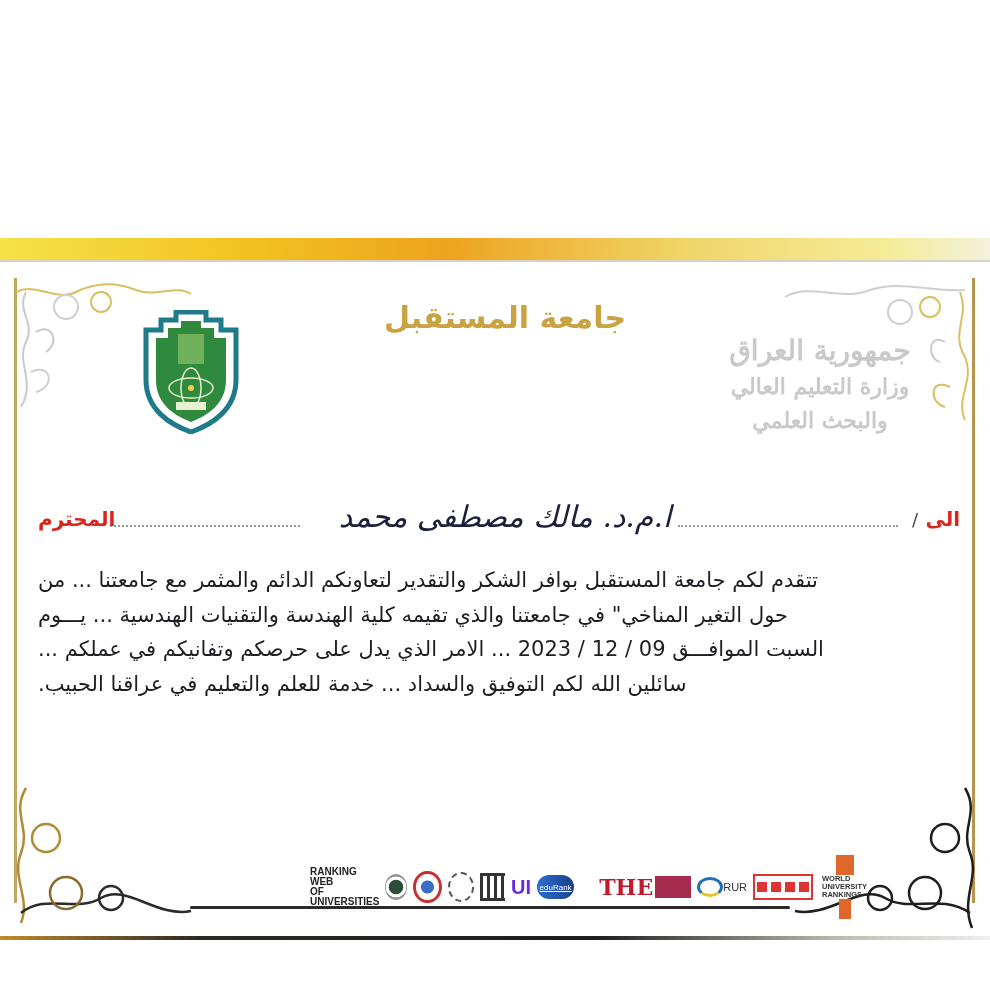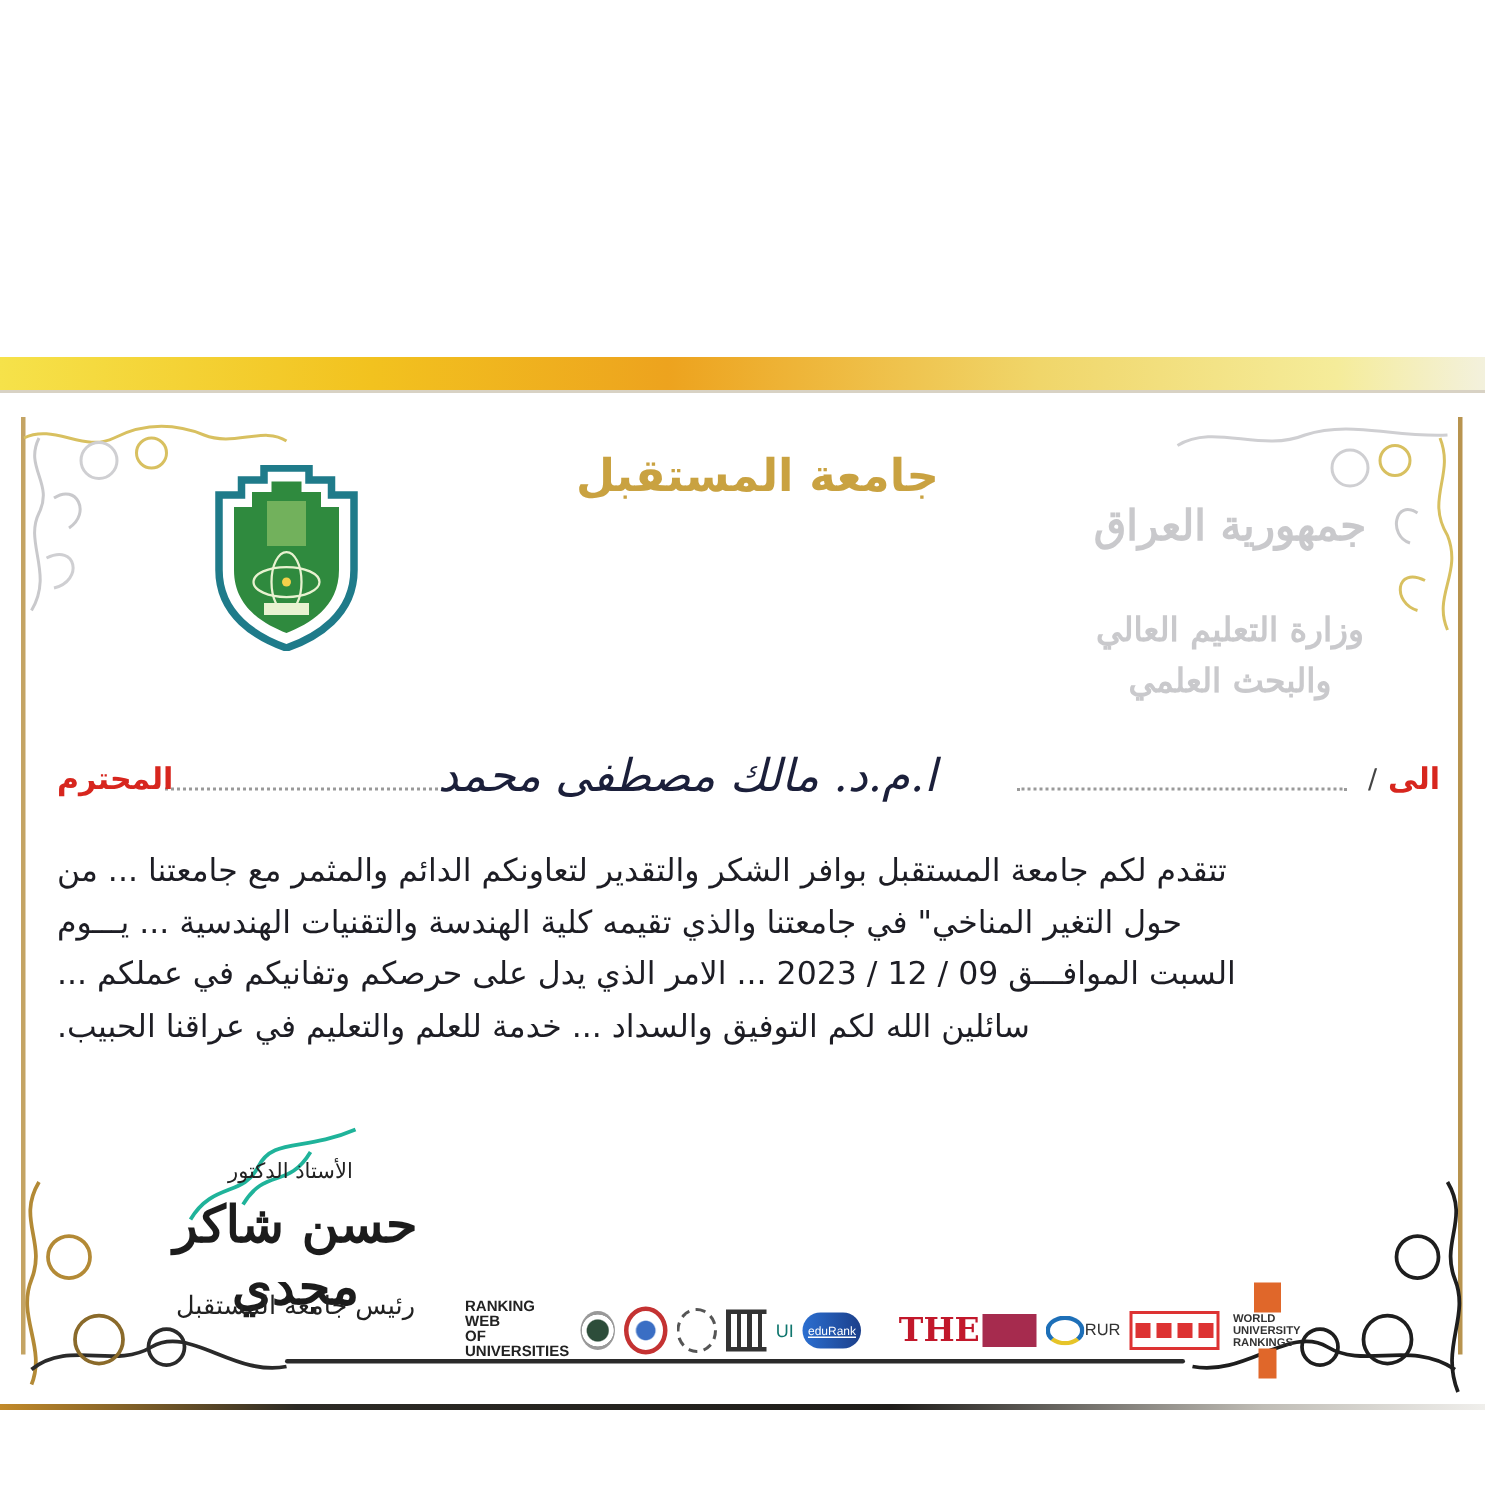--- a/index.html
+++ b/index.html
@@ -25,7 +25,7 @@
   .ministry{position:absolute;left:700px;top:95px;width:240px;text-align:center;
     font-family:"DejaVu Serif",serif;color:#c9c9cc;}
   .ministry .l1{font-size:28px;font-weight:bold;line-height:36px;}
-  .ministry .l2{font-size:22px;font-weight:bold;line-height:34px;margin-top:34px;}
+  .ministry .l2{font-size:22px;font-weight:bold;line-height:34px;}
 
   .to-line{position:absolute;left:30px;top:265px;width:930px;height:40px;direction:rtl;}
   .to-label{position:absolute;right:0;top:4px;color:#d7261e;font-weight:bold;font-size:20px;}

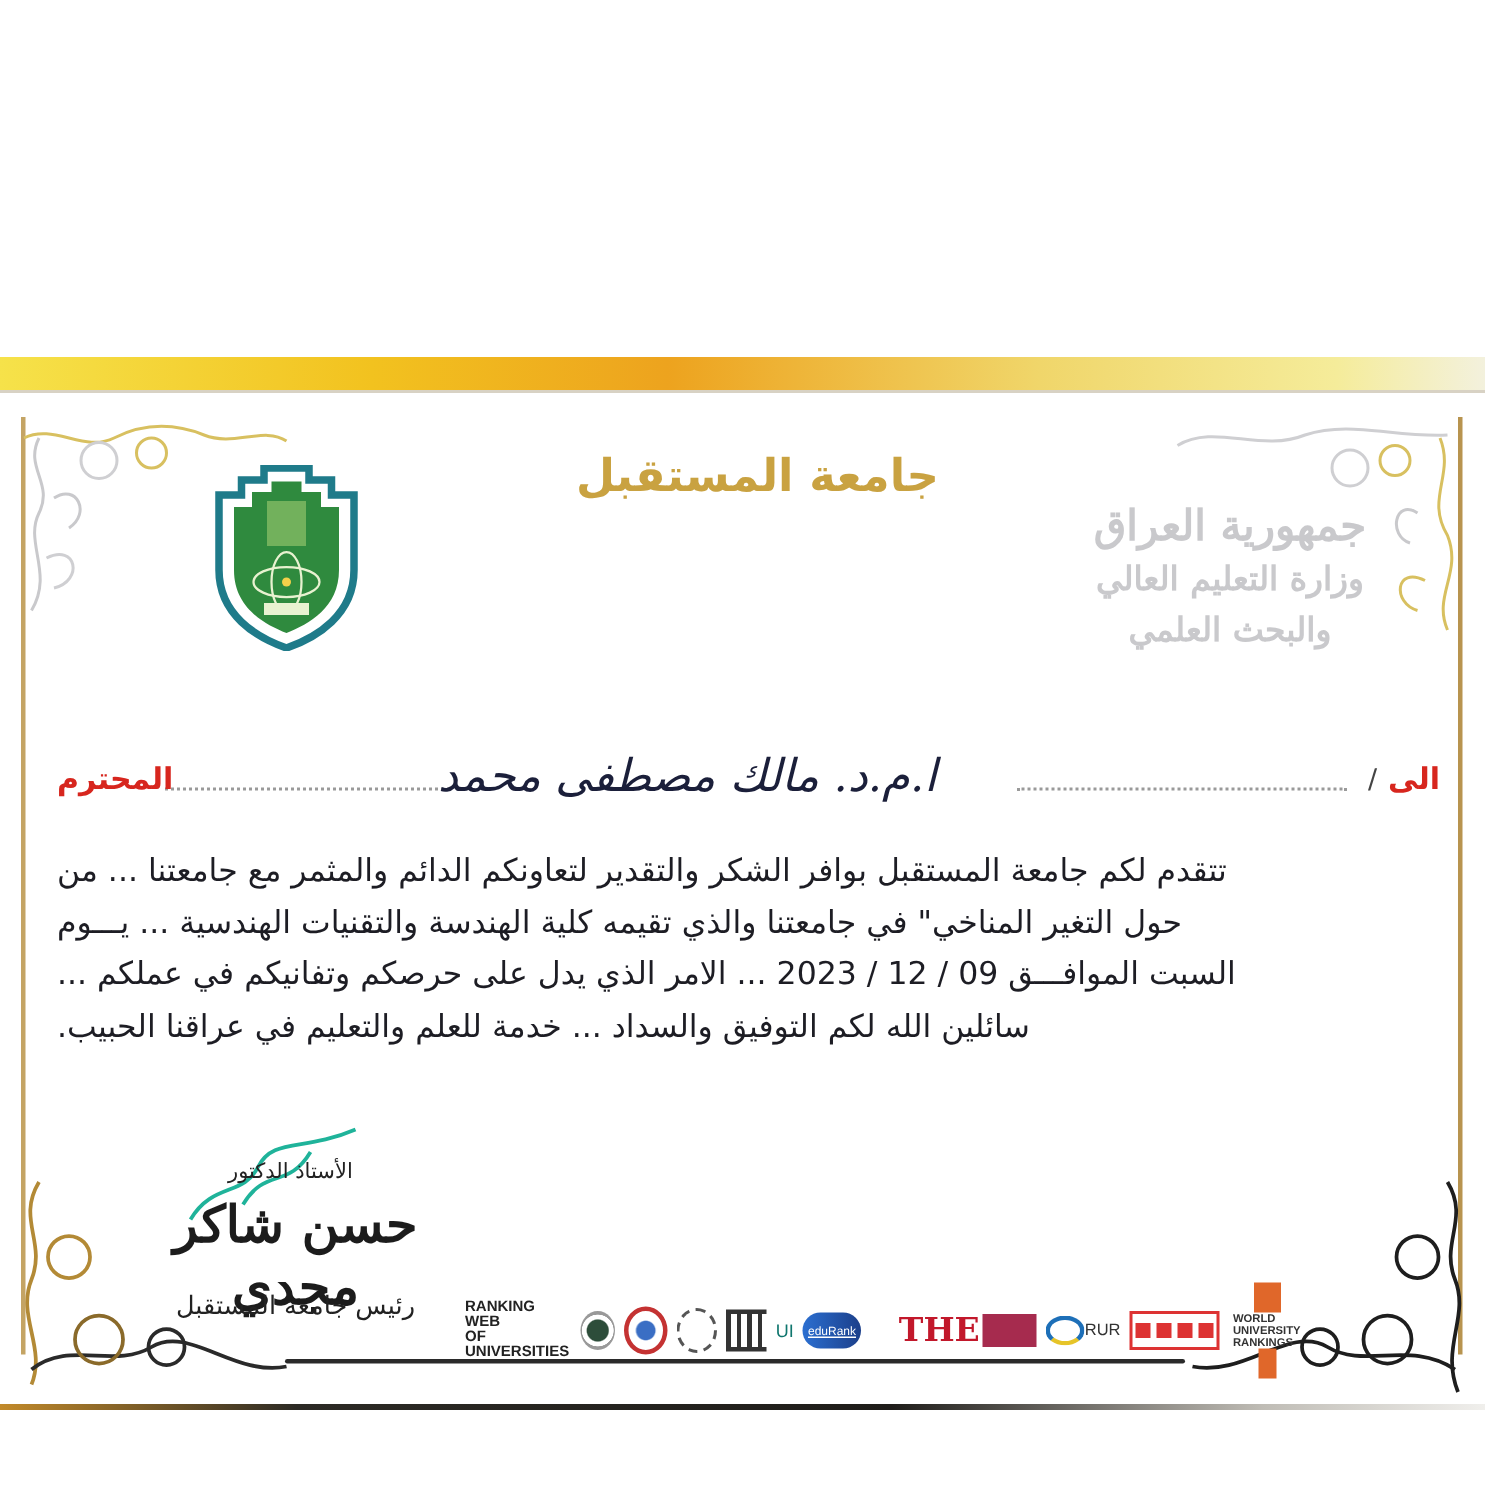--- a/index.html
+++ b/index.html
@@ -31,7 +31,7 @@
   .to-label{position:absolute;right:0;top:4px;color:#d7261e;font-weight:bold;font-size:20px;}
   .to-slash{position:absolute;right:42px;top:6px;color:#444;font-size:18px;}
   .dots{position:absolute;top:22px;border-bottom:2px dotted #9a9a9a;height:0;}
-  .recipient{position:absolute;left:262px;top:-4px;width:400px;text-align:left;
+  .recipient{position:absolute;left:275px;top:-4px;width:400px;text-align:center;
     font-family:"DejaVu Serif",serif;font-size:30px;font-style:italic;color:#1b1f3a;}
   .respected{position:absolute;left:8px;top:4px;color:#d7261e;font-weight:bold;font-size:20px;}
 

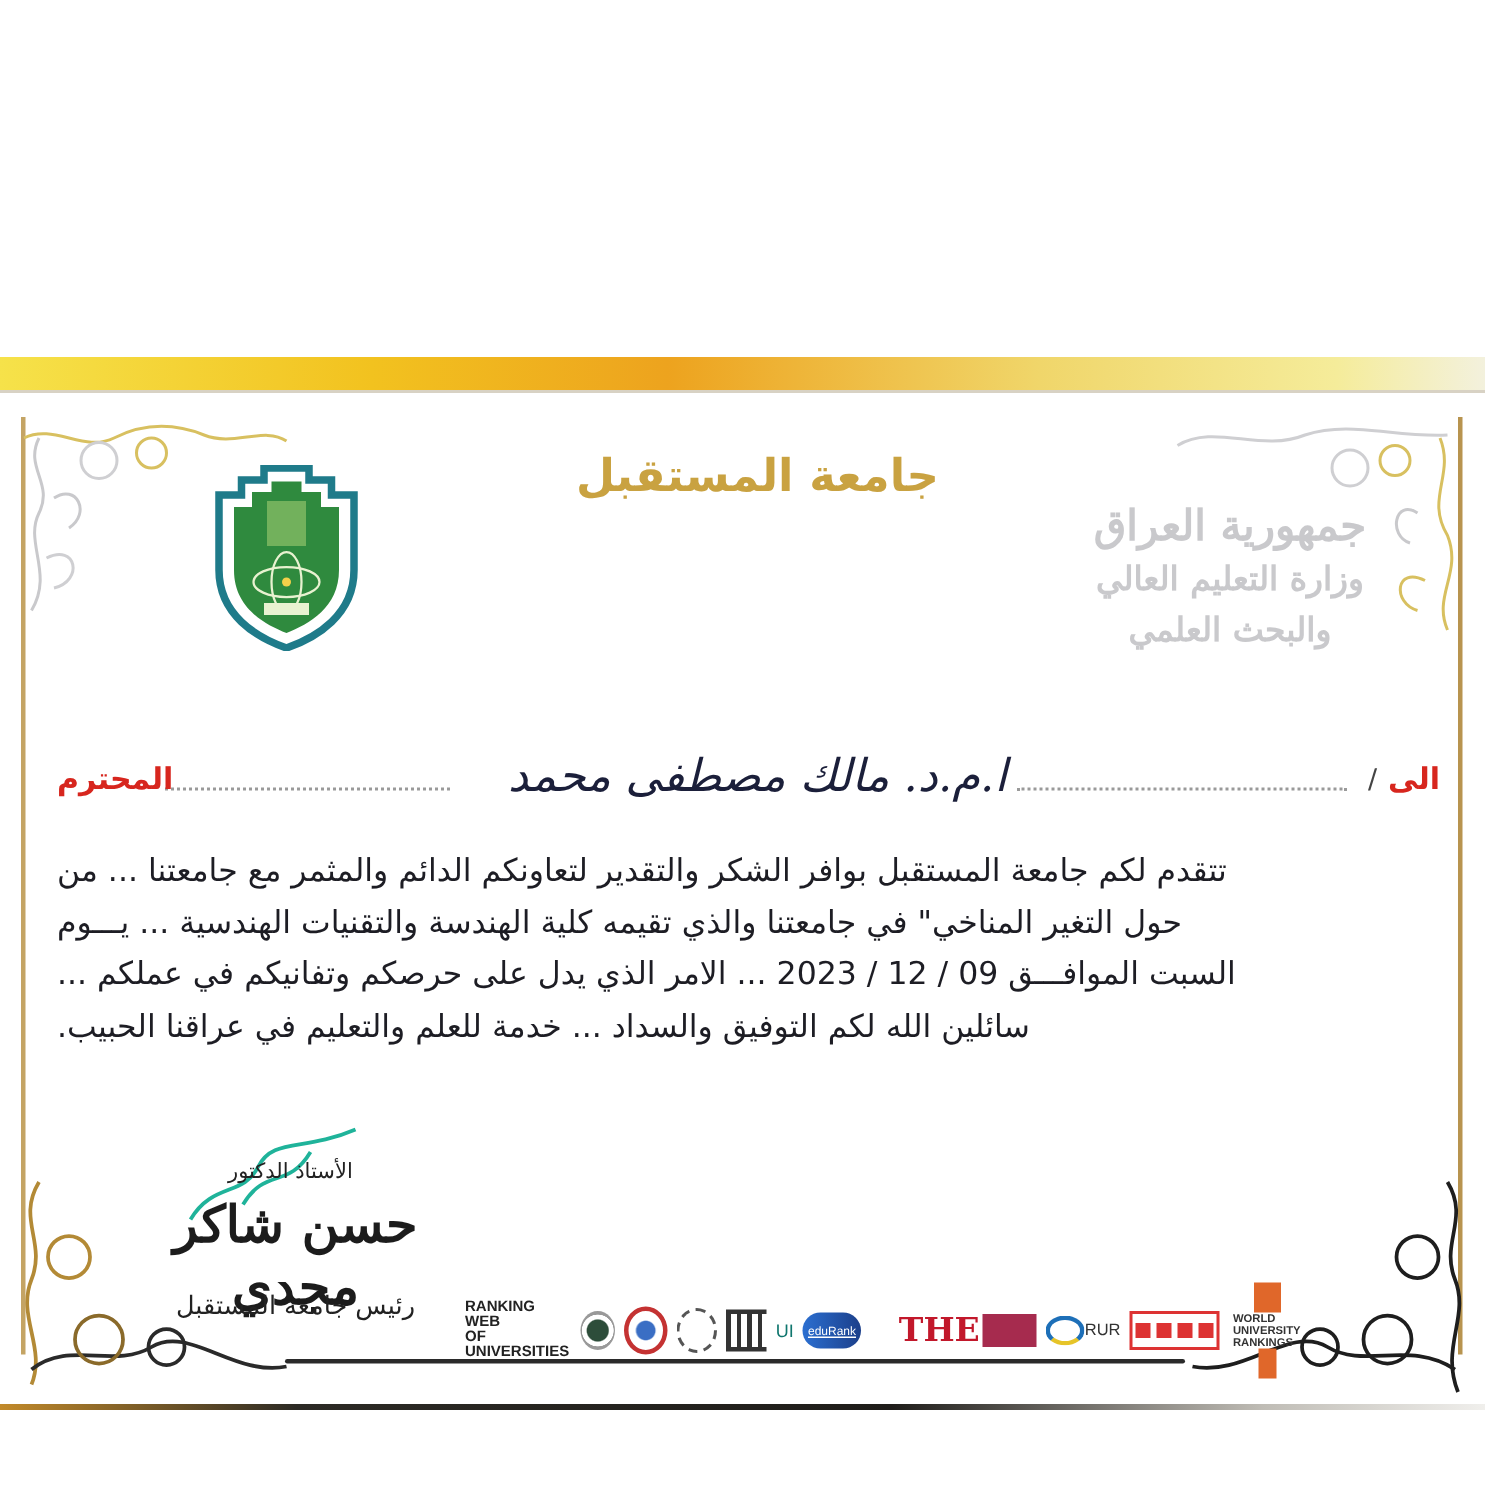--- a/index.html
+++ b/index.html
@@ -144,14 +144,6 @@
     <div>سائلين الله لكم التوفيق والسداد ... خدمة للعلم والتعليم في عراقنا الحبيب.</div>
   </div>
 
-  <div class="sig">
-    <svg class="scribble" width="120" height="70" viewBox="0 0 120 70">
-      <path d="M5 65 C20 40,40 50,50 30 C60 10,80 20,115 5 M40 55 C55 30,70 45,85 20" fill="none" stroke="#1fb39a" stroke-width="2.5"></path>
-    </svg>
-    <div class="prof">الأستاذ الدكتور</div>
-    <div class="name">حسن شاكر مجدي</div>
-    <div class="role">رئيس جامعة المستقبل</div>
-  </div>
 
   <div class="rankings">
     <div class="rk rk-web">

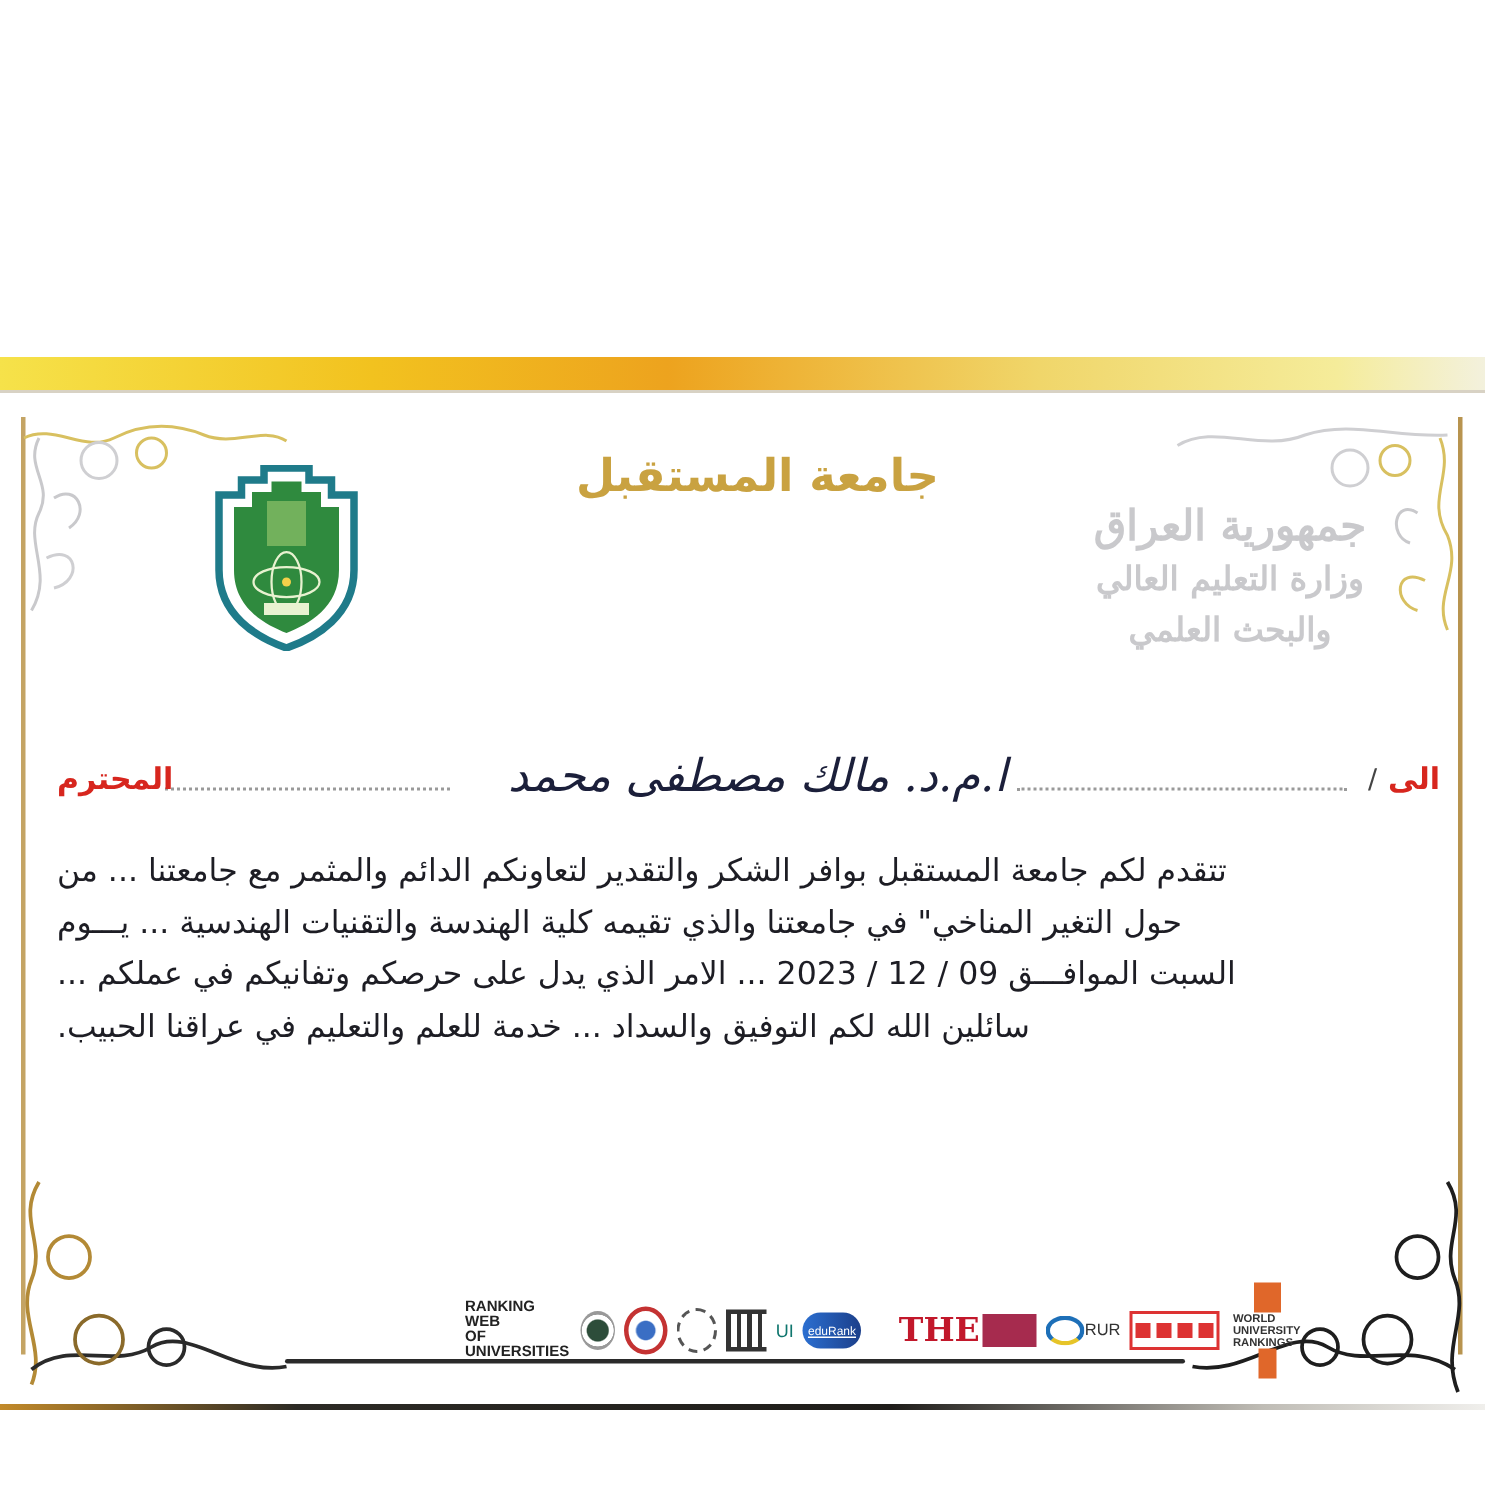--- a/index.html
+++ b/index.html
@@ -156,7 +156,7 @@
     <div class="rk rk-circle" style="border:3px solid #c43232;background:radial-gradient(circle,#3a6ec4 35%,#fff 40%);"></div>
     <div class="rk rk-circle" style="border:2px dashed #555;"></div>
     <div class="rk" style="width:30px;height:22px;border-top:3px solid #333;border-bottom:3px solid #333;background:repeating-linear-gradient(90deg,#333 0 3px,#fff 3px 7px);"></div>
-    <div class="rk" style="font-weight:normal;color:#0f766e;font-size:12px;">UI</div>
+    <div class="rk" style="font-weight:bold;color:#6d28d9;font-size:20px;">UI</div>
     <div class="rk" style="width:44px;height:24px;border-radius:12px;background:linear-gradient(90deg,#2b6fd1,#1c3f8a);color:#fff;font-size:8px;text-decoration:underline;">eduRank</div>
     <div class="rk">
       <span class="rk-the">THE</span>

